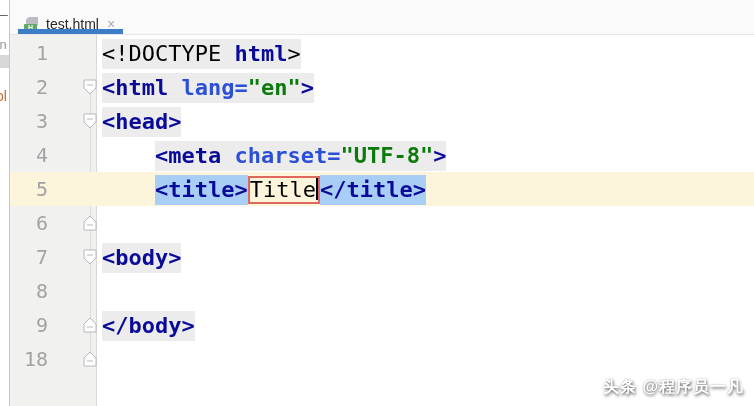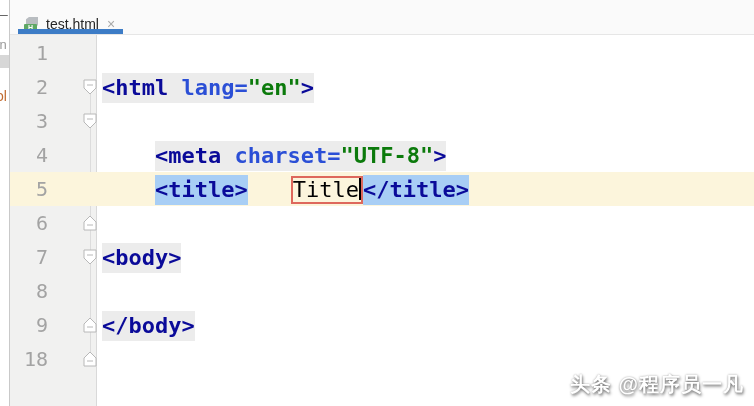--- a/index.html
+++ b/index.html
@@ -99,6 +99,7 @@
         <div class="row">
           <div class="g-num">1</div>
           <div class="g-fold"></div>
+          <div class="code"><span class="tok tok-doctype bg-gray">&lt;!DOCTYPE </span><span class="tok tok-tag bg-gray">html</span><span class="tok tok-doctype bg-gray">&gt;</span></div>
         </div>
         <div class="row">
           <div class="g-num">2</div>

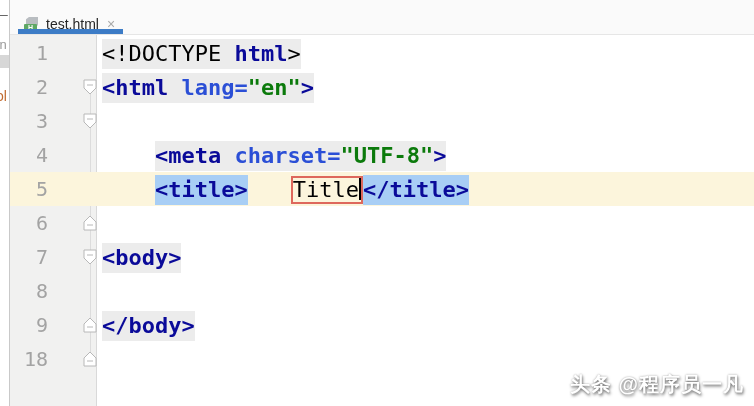--- a/index.html
+++ b/index.html
@@ -119,6 +119,7 @@
               <line x1="4" y1="6" x2="10" y2="6" stroke="#B8B8B8"></line>
             </svg>
           </div>
+          <div class="code"><span class="tok tok-tag bg-gray">&lt;head&gt;</span></div>
         </div>
         <div class="row">
           <div class="g-num">4</div>

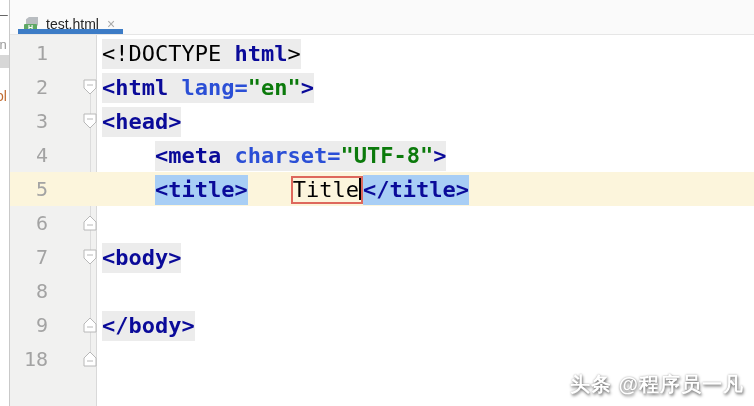--- a/index.html
+++ b/index.html
@@ -53,7 +53,7 @@
          white-space:pre; }
   .bg-gray { background:#ECECEC; }
   .bg-sel  { background:#A8CEF5; }
-  .bg-box  { background:#FCF5DC; border:2px solid #DE685C; height:28px; line-height:24px;margin-left:43px; }
+  .bg-box  { background:#FCF5DC; border:2px solid #DE685C; height:28px; line-height:24px; }
   .tok-doctype { color:#000000; }
   .tok-tag  { color:#0A0A99; font-weight:bold; }
   .tok-attr { color:#2B4FD6; font-weight:bold; }

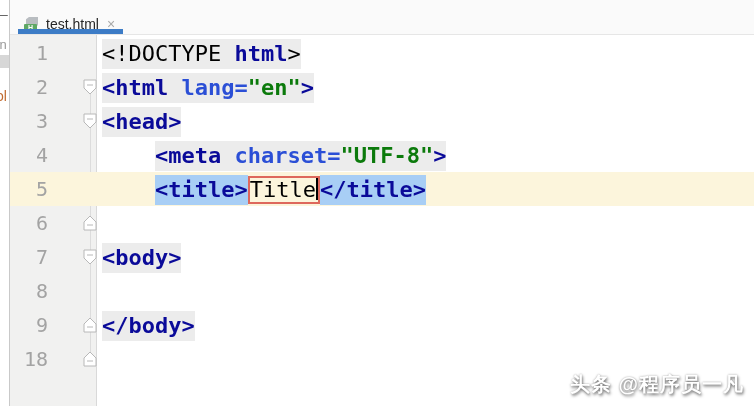--- a/index.html
+++ b/index.html
@@ -65,7 +65,7 @@
 
   
   .watermark { position:absolute; right:10px; bottom:8px; z-index:3;
-               font-size:20px; font-weight:bold; color:#FFFFFF; letter-spacing:1px;
+               font-size:16px; font-weight:bold; color:#FFFFFF; letter-spacing:1px;
                text-shadow:0 0 2px rgba(0,0,0,0.35), 1px 2px 3px rgba(0,0,0,0.5); }
 </style>
 </head>

